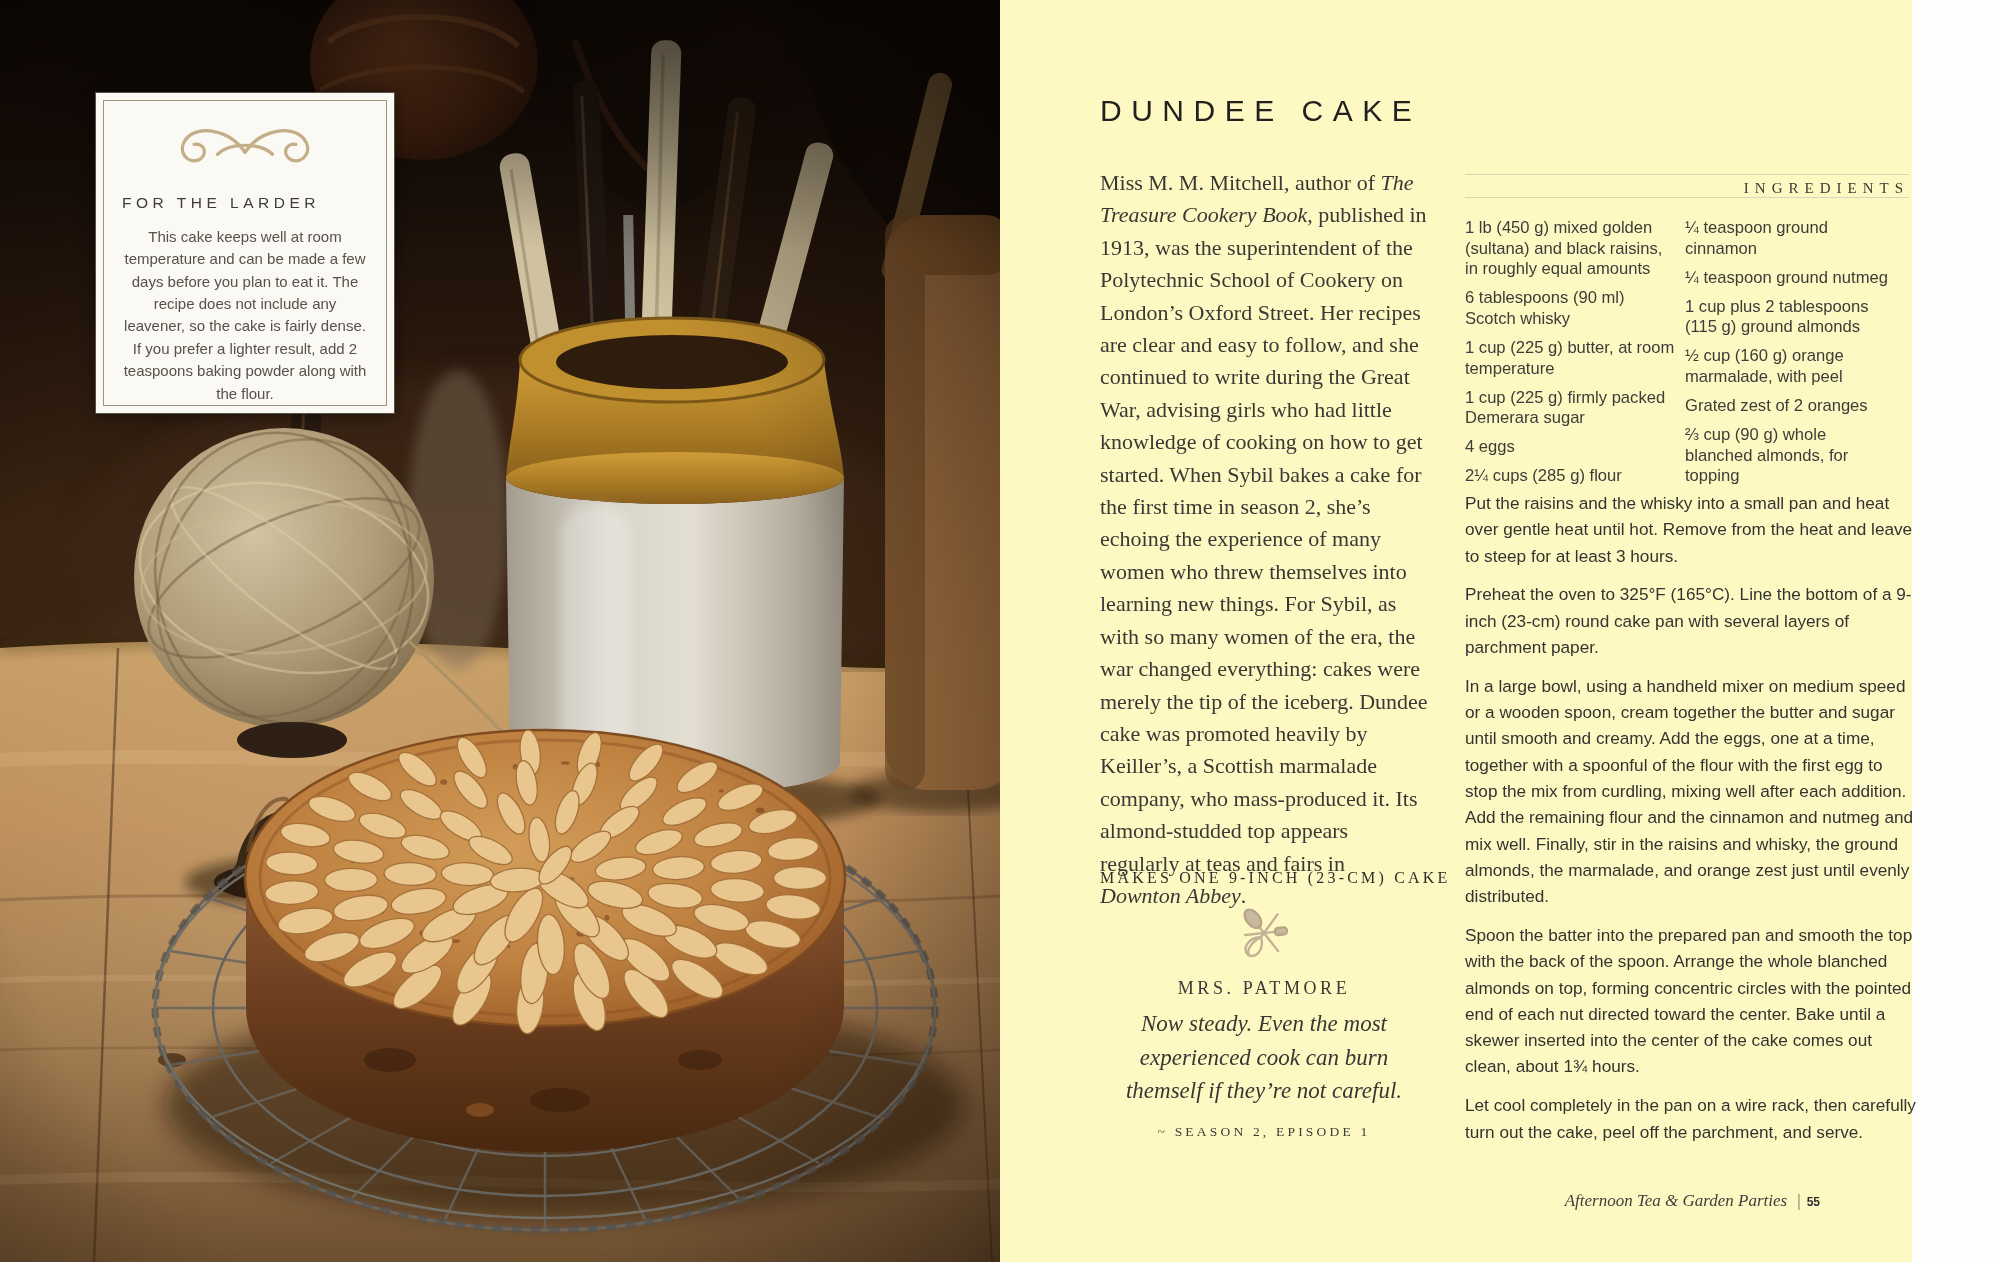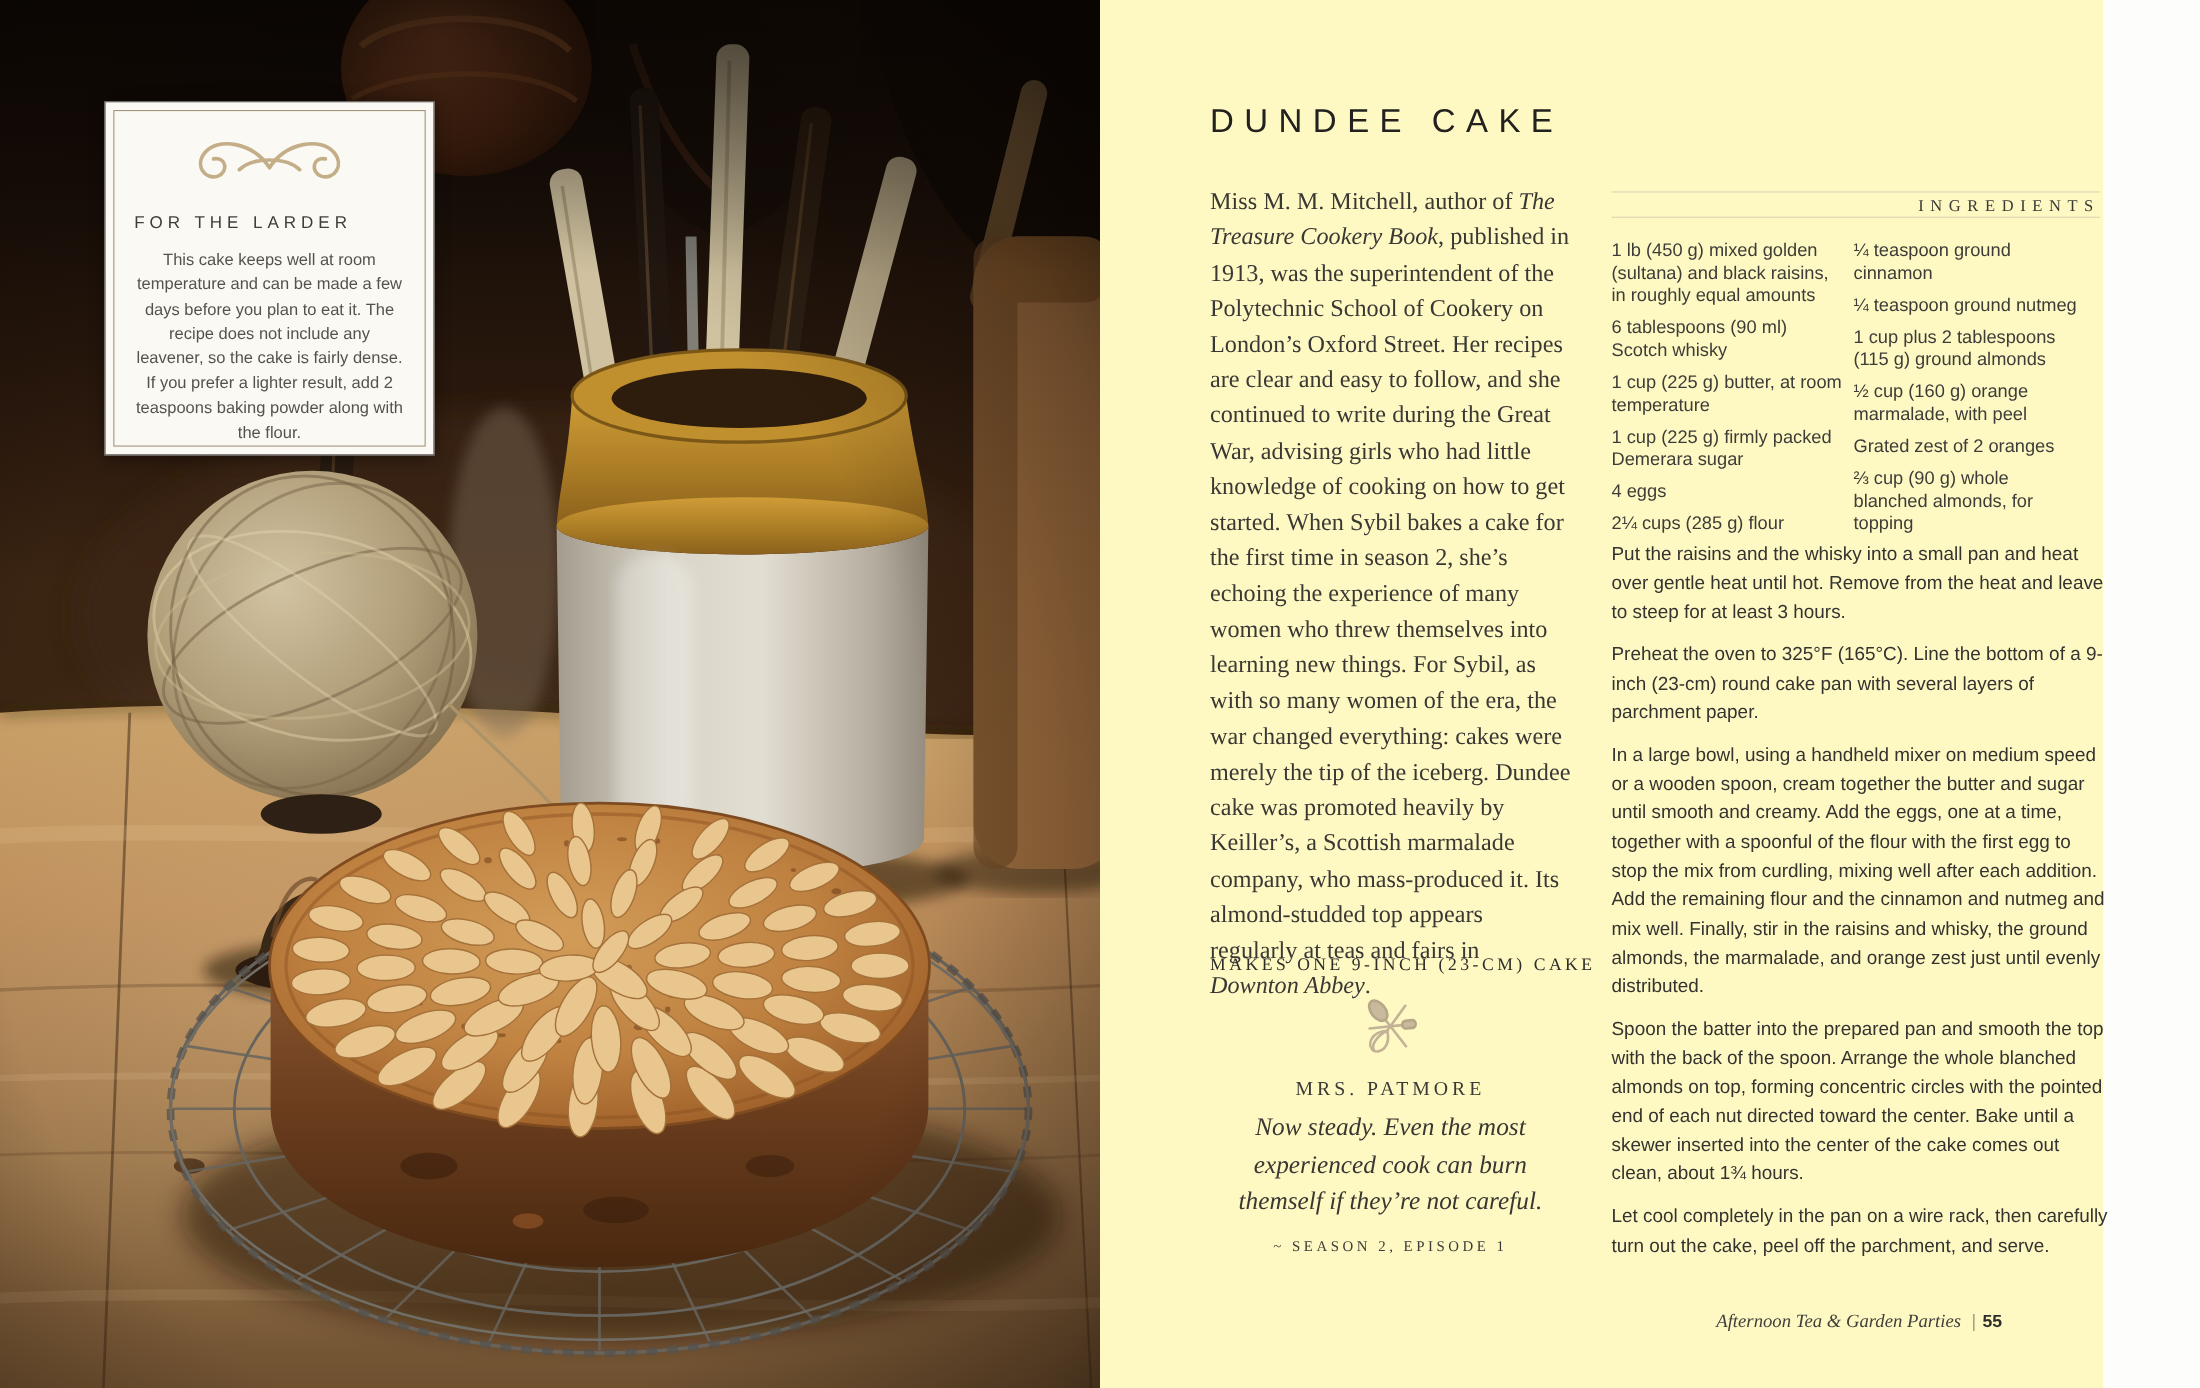--- a/index.html
+++ b/index.html
@@ -53,7 +53,7 @@
   .page-footer{position:absolute;right:92px;top:1191px;font-size:17px;color:#3f3e3a;white-space:nowrap;}
   .footer-section{font-family:"Liberation Serif",serif;font-style:italic;}
   .footer-div{color:#6b6a66;margin:0 6px 0 10px;font-family:"Liberation Serif",serif;}
-  .footer-page{font-weight:700;font-size:16px;color:#2e2d2a;}
+  .footer-page{font-weight:700;font-size:12px;color:#2e2d2a;}
 </style>
 </head>
 <body>

